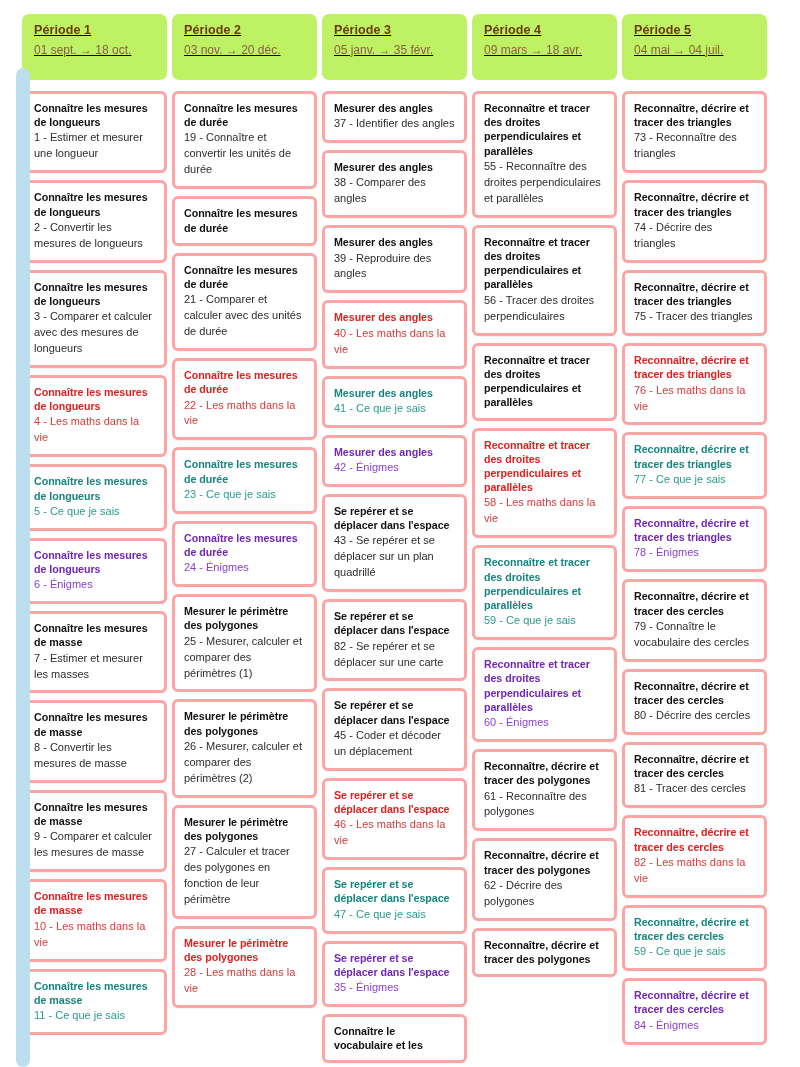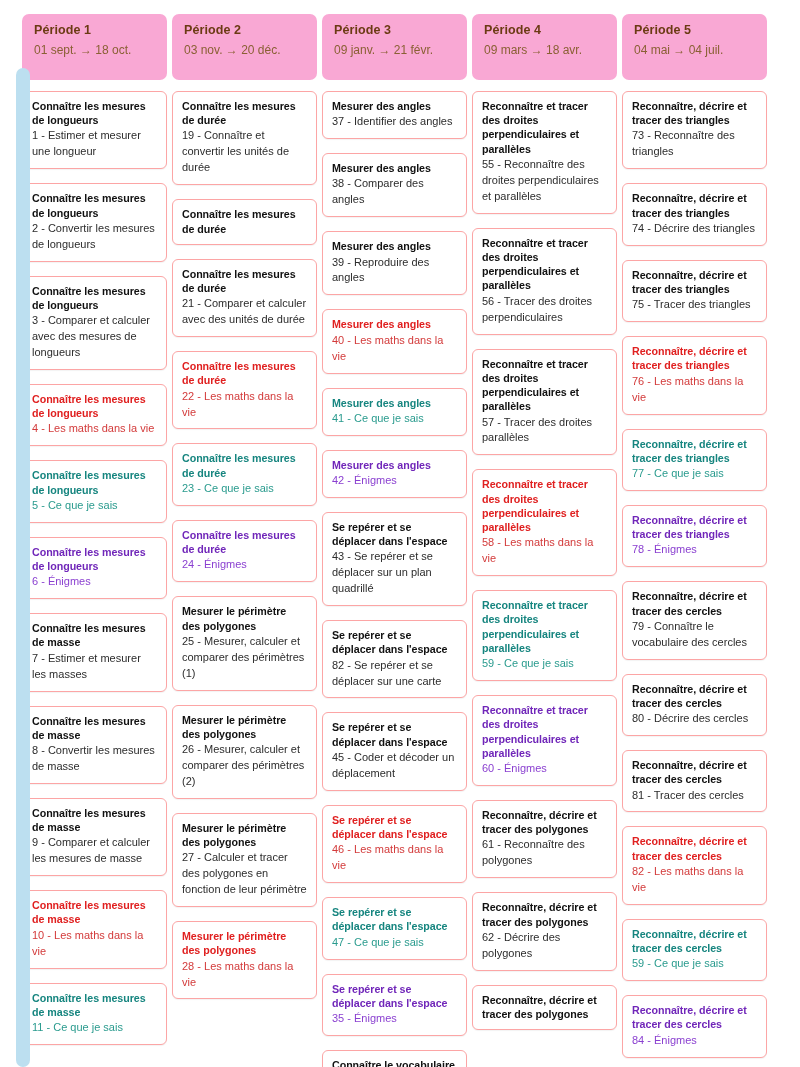--- a/index.html
+++ b/index.html
@@ -41,11 +41,12 @@
   .column:last-child { margin-right: 0; justify-content: center; }
 
   .period-head {
-    background: #f9a8d4;
+    background: #bef264;
     border-radius: 7px;
     padding: 9px 10px 23px 12px;
     margin-bottom: 11px;
     min-height: 50px;
+    text-decoration: underline;
   }
   .period-title {
     font-size: 12.5px;

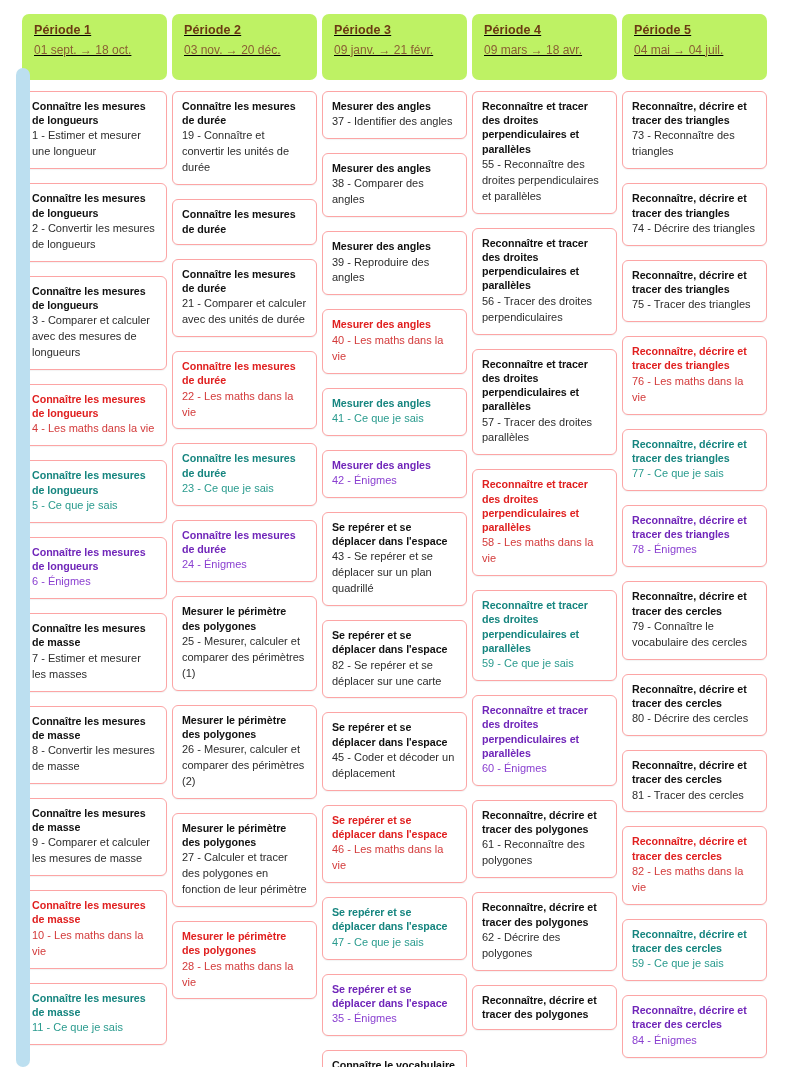--- a/index.html
+++ b/index.html
@@ -204,7 +204,7 @@
     <div class="column">
       <div class="period-head">
         <div class="period-title">Période 3</div>
-        <div class="period-dates">09 janv. → 21 févr.</div>
+        <div class="period-dates">05 janv. → 35 févr.</div>
       </div>
       <div class="cards">
         <div class="card t-default">

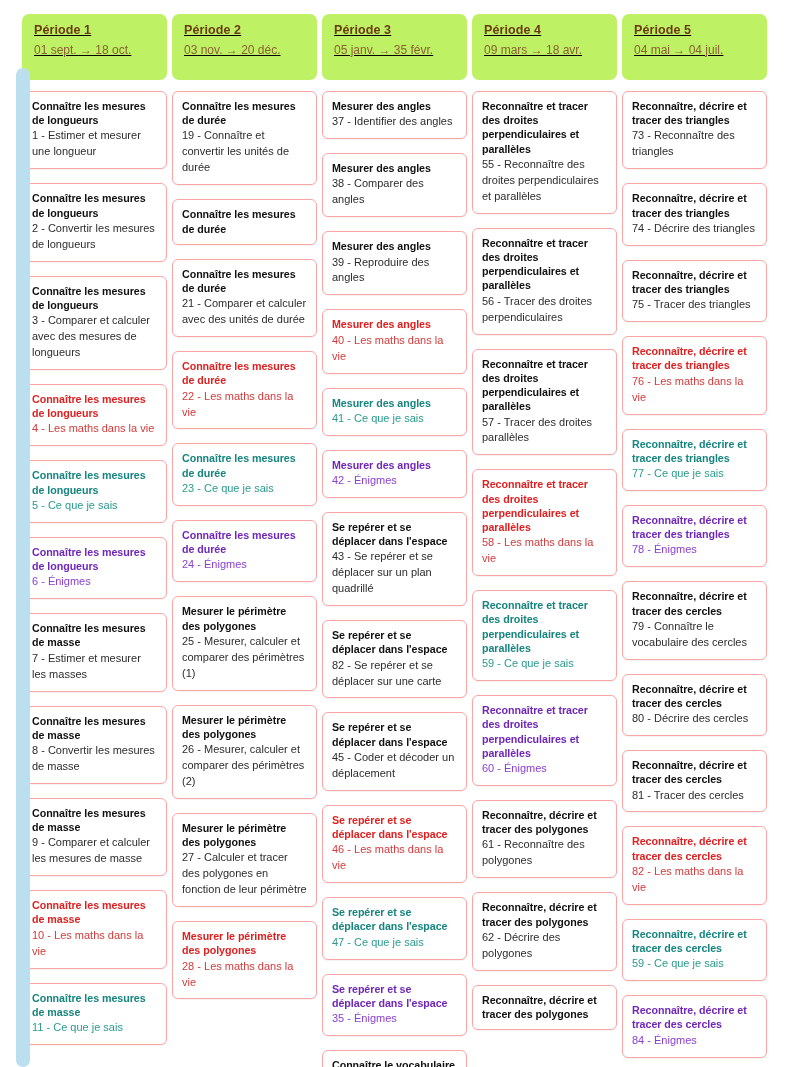--- a/index.html
+++ b/index.html
@@ -66,10 +66,10 @@
 
   .card {
     background: #ffffff;
-    border: 1px solid #fca5a5;
+    border: 3px solid #fca5a5;
     border-radius: 6px;
     padding: 7px 9px 8px 9px;
-    margin-bottom: 14px;
+    margin-bottom: 7px;
     box-shadow: 0 1px 1px rgba(0,0,0,0.05);
   }
   .card-title {

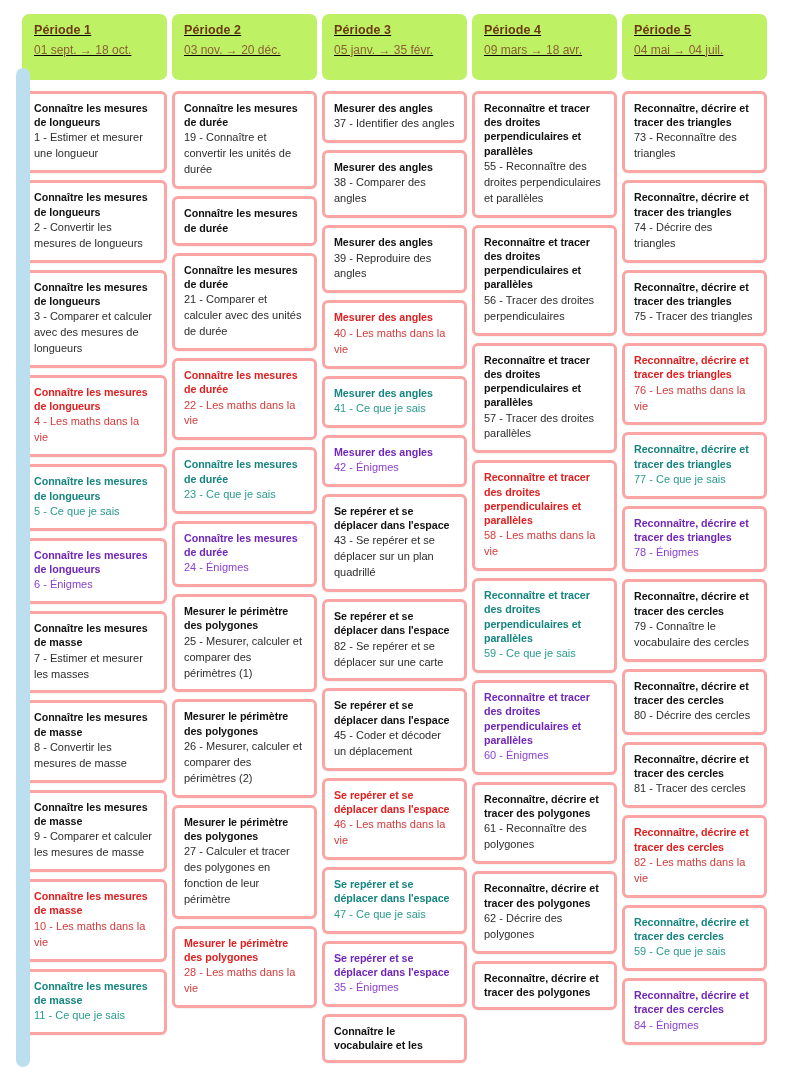--- a/index.html
+++ b/index.html
@@ -276,7 +276,6 @@
         </div>
         <div class="card t-default">
           <div class="card-title">Reconnaître et tracer des droites perpendiculaires et parallèles</div>
-          <div class="card-sub">57 - Tracer des droites parallèles</div>
         </div>
         <div class="card t-red">
           <div class="card-title">Reconnaître et tracer des droites perpendiculaires et parallèles</div>

